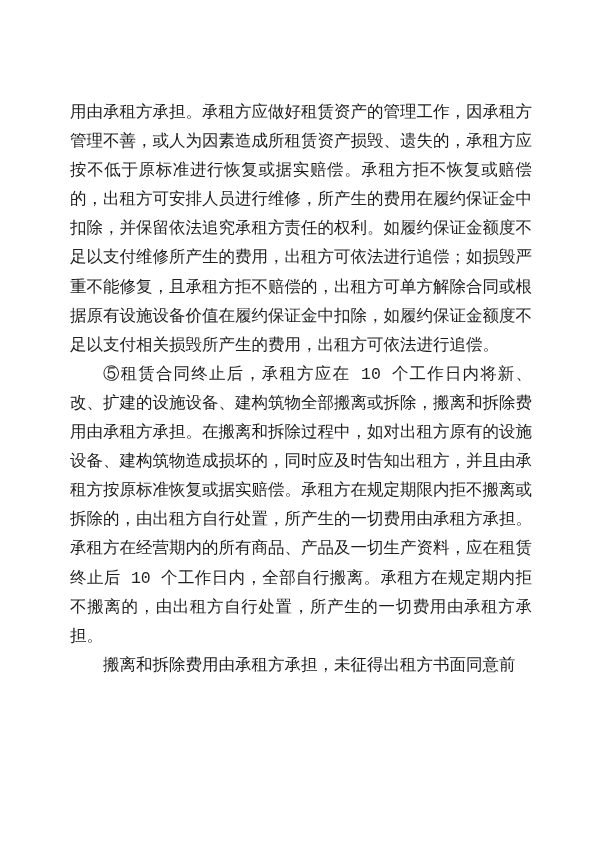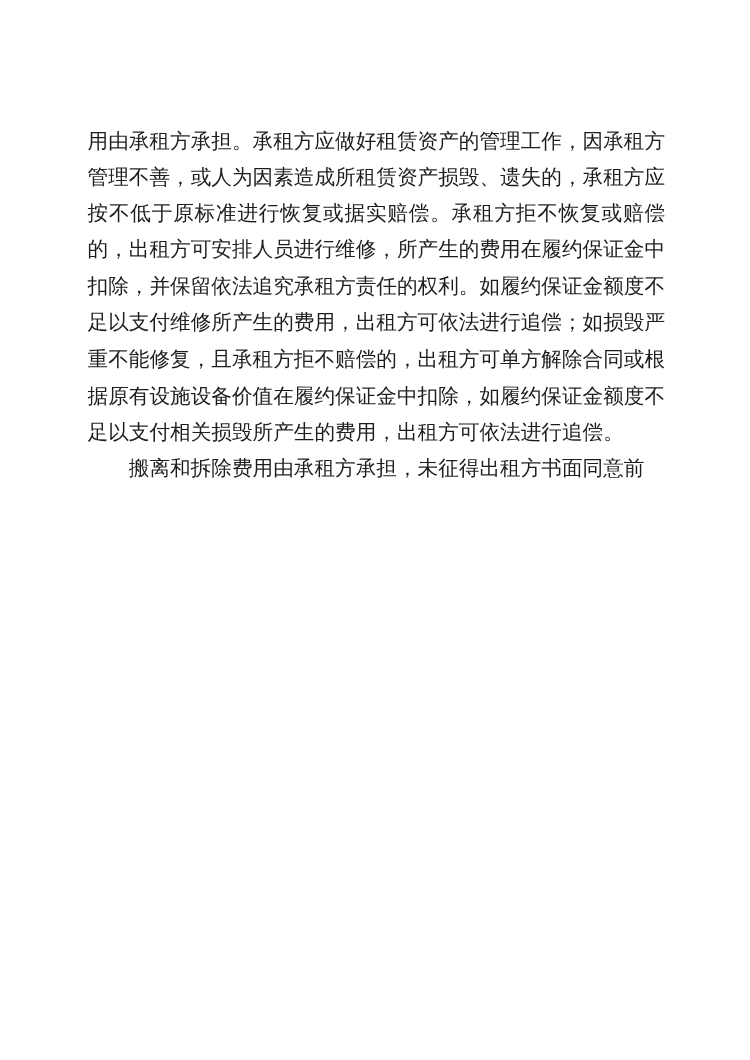--- a/index.html
+++ b/index.html
@@ -26,7 +26,7 @@
   .para {
     margin: 0;
     padding: 0;
-    font-family: Liberation Serif, serif;
+    font-family: Liberation Mono, monospace;
     font-size: 16.5px;
     line-height: 29.1px;
     color: #1d1d1d;

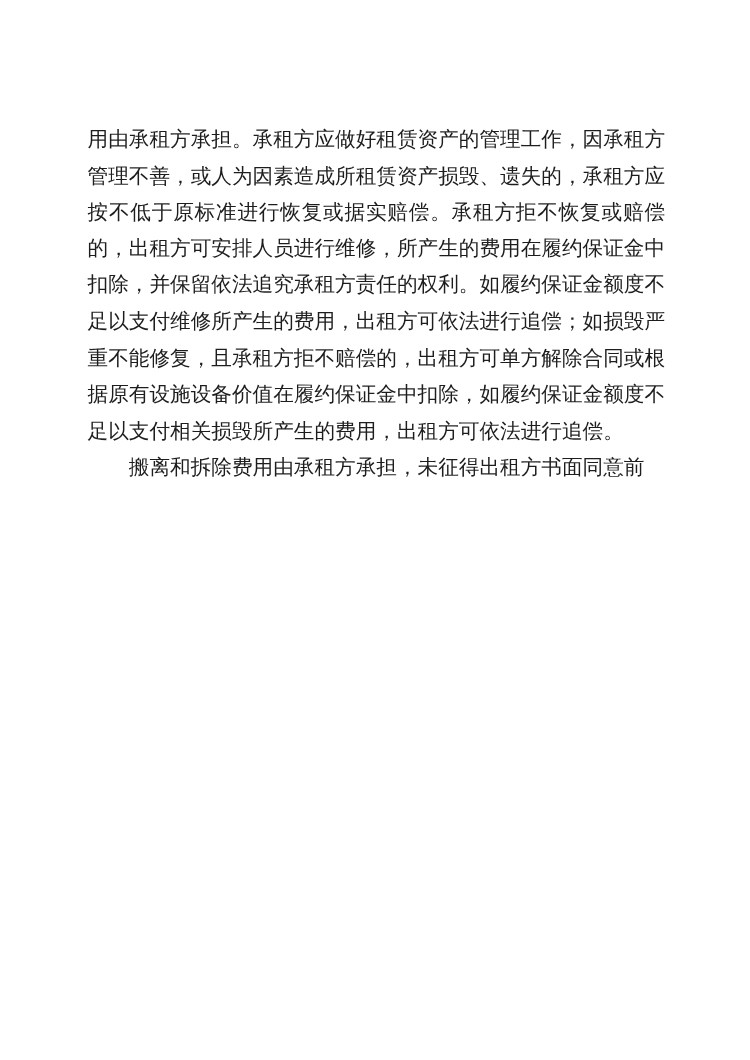--- a/index.html
+++ b/index.html
@@ -44,6 +44,7 @@
 <div class="page">
   <div class="text-block">
     <p class="para">用由承租方承担。承租方应做好租赁资产的管理工作，因承租方管理不善，或人为因素造成所租赁资产损毁、遗失的，承租方应按不低于原标准进行恢复或据实赔偿。承租方拒不恢复或赔偿的，出租方可安排人员进行维修，所产生的费用在履约保证金中扣除，并保留依法追究承租方责任的权利。如履约保证金额度不足以支付维修所产生的费用，出租方可依法进行追偿；如损毁严重不能修复，且承租方拒不赔偿的，出租方可单方解除合同或根据原有设施设备价值在履约保证金中扣除，如履约保证金额度不足以支付相关损毁所产生的费用，出租方可依法进行追偿。</p>
+    <p class="para indent">⑤租赁合同终止后，承租方应在 10 个工作日内将新、改、扩建的设施设备、建构筑物全部搬离或拆除，搬离和拆除费用由承租方承担。在搬离和拆除过程中，如对出租方原有的设施设备、建构筑物造成损坏的，同时应及时告知出租方，并且由承租方按原标准恢复或据实赔偿。承租方在规定期限内拒不搬离或拆除的，由出租方自行处置，所产生的一切费用由承租方承担。承租方在经营期内的所有商品、产品及一切生产资料，应在租赁终止后 10 个工作日内，全部自行搬离。承租方在规定期内拒不搬离的，由出租方自行处置，所产生的一切费用由承租方承担。</p>
     <p class="para indent">搬离和拆除费用由承租方承担，未征得出租方书面同意前</p>
   </div>
 </div>

